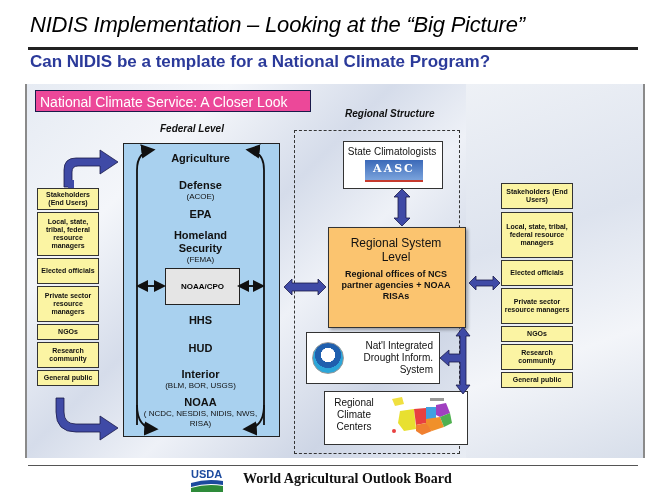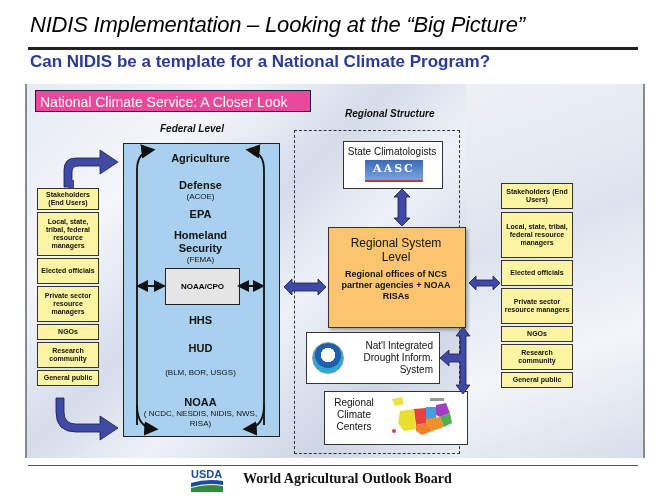--- a/index.html
+++ b/index.html
@@ -94,6 +94,7 @@
   <div class="fed-name">HUD</div>
 </div>
 <div class="fed-item" style="top:368px;">
+  <div class="fed-name">Interior</div>
   <div class="fed-sub">(BLM, BOR, USGS)</div>
 </div>
 <div class="fed-item" style="top:396px; padding:0 20px; box-sizing:border-box;">

